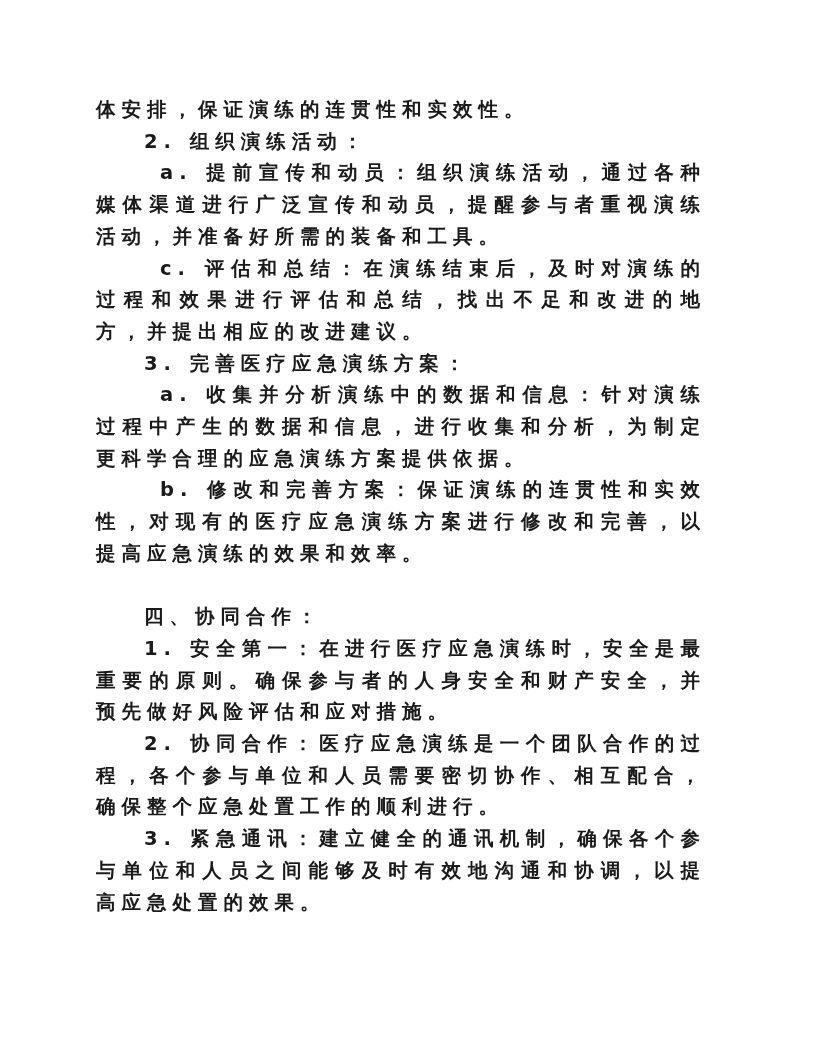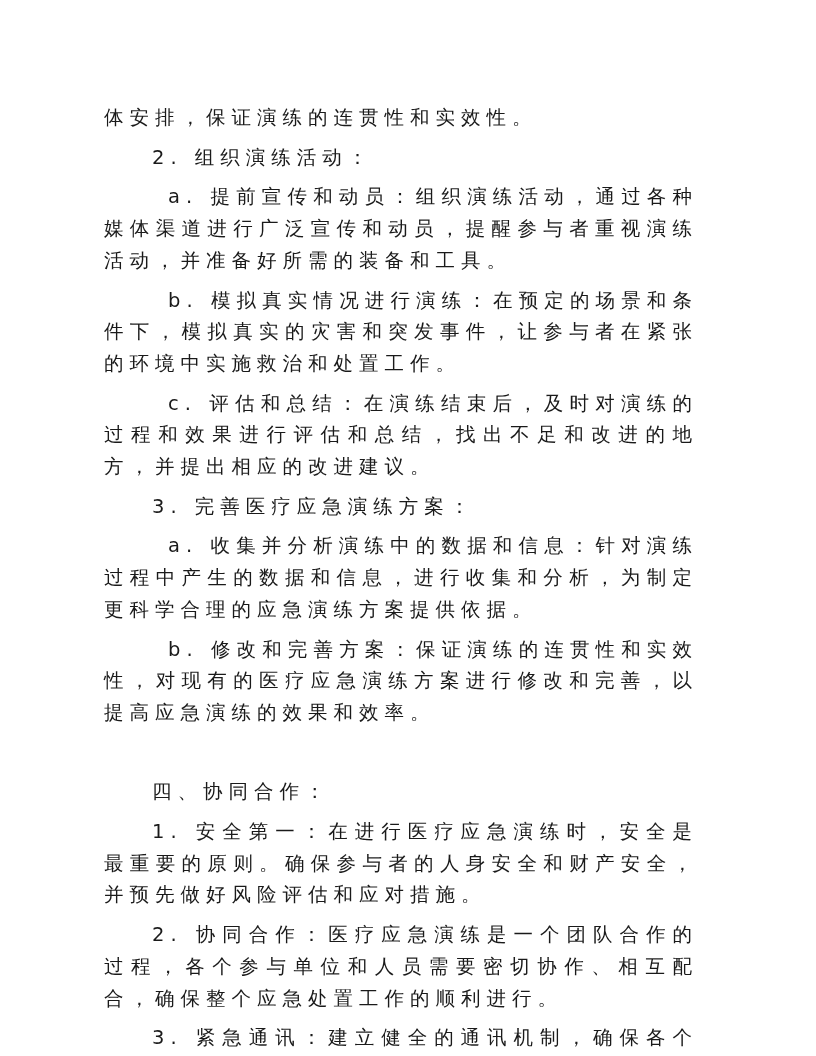--- a/index.html
+++ b/index.html
@@ -10,7 +10,7 @@
     font-size: 19.5px; line-height: 31.7px; color: #1a1a1a;
     letter-spacing: 6px;
   }
-  .page p { margin: 8px; text-align: justify; text-align-last: left; }
+  .page p { margin: 0; text-align: justify; text-align-last: left; font-weight: bold; }
   .ind2 { text-indent: 48px; }
   .ind3 { text-indent: 64px; }
   .blank { height: 31.7px; }

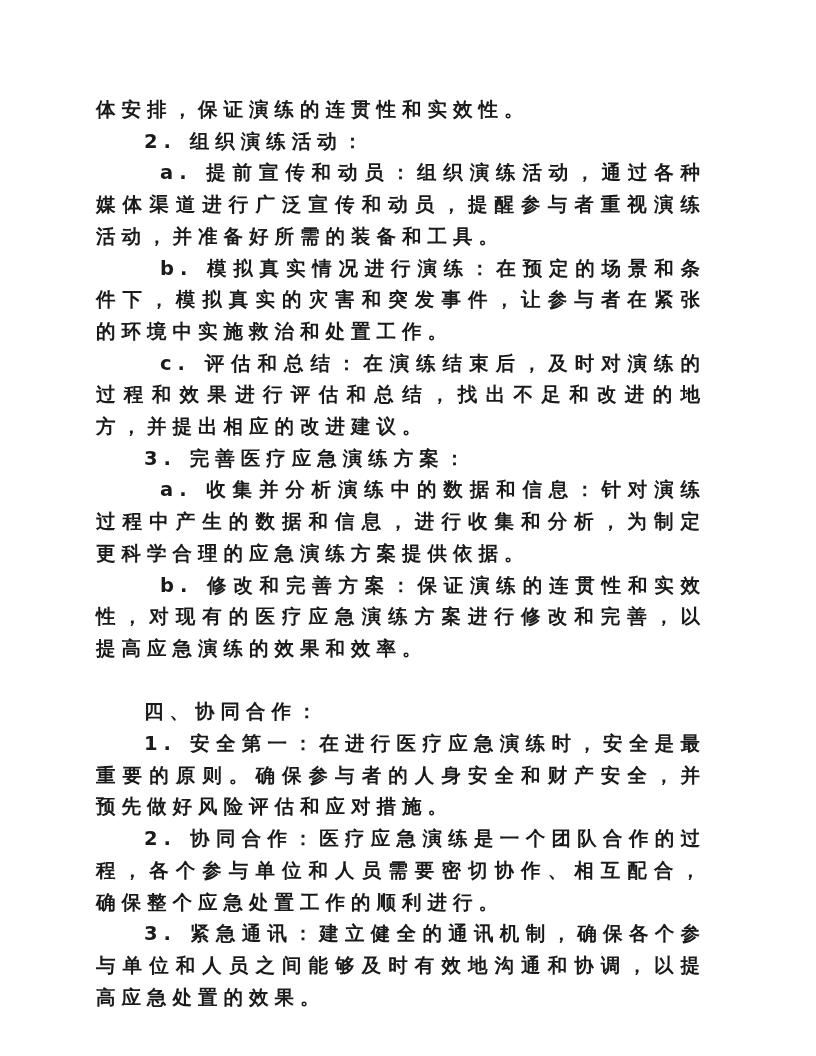--- a/index.html
+++ b/index.html
@@ -22,7 +22,6 @@
   <p>体安排，保证演练的连贯性和实效性。</p>
   <p class="ind2">2. 组织演练活动：</p>
   <p class="ind3">a. 提前宣传和动员：组织演练活动，通过各种媒体渠道进行广泛宣传和动员，提醒参与者重视演练活动，并准备好所需的装备和工具。</p>
-  <p class="ind3">b. 模拟真实情况进行演练：在预定的场景和条件下，模拟真实的灾害和突发事件，让参与者在紧张的环境中实施救治和处置工作。</p>
   <p class="ind3">c. 评估和总结：在演练结束后，及时对演练的过程和效果进行评估和总结，找出不足和改进的地方，并提出相应的改进建议。</p>
   <p class="ind2">3. 完善医疗应急演练方案：</p>
   <p class="ind3">a. 收集并分析演练中的数据和信息：针对演练过程中产生的数据和信息，进行收集和分析，为制定更科学合理的应急演练方案提供依据。</p>

